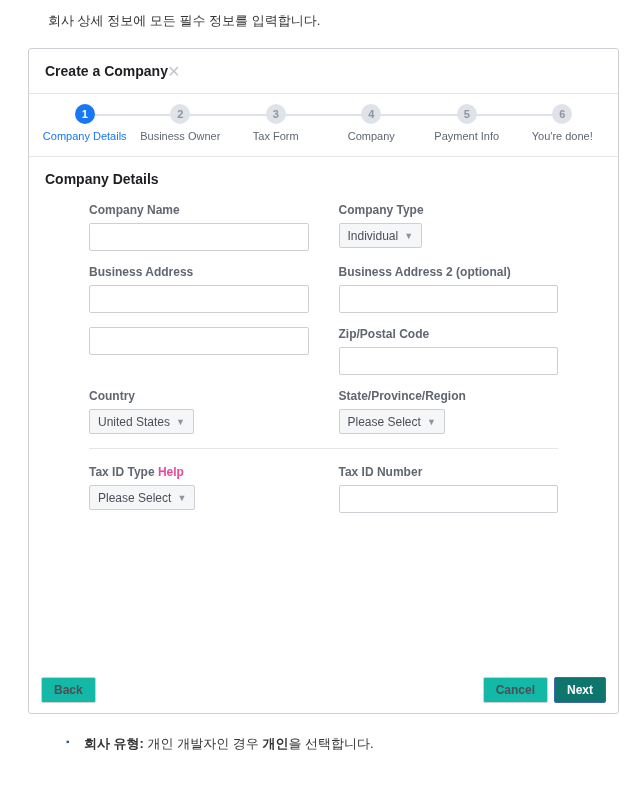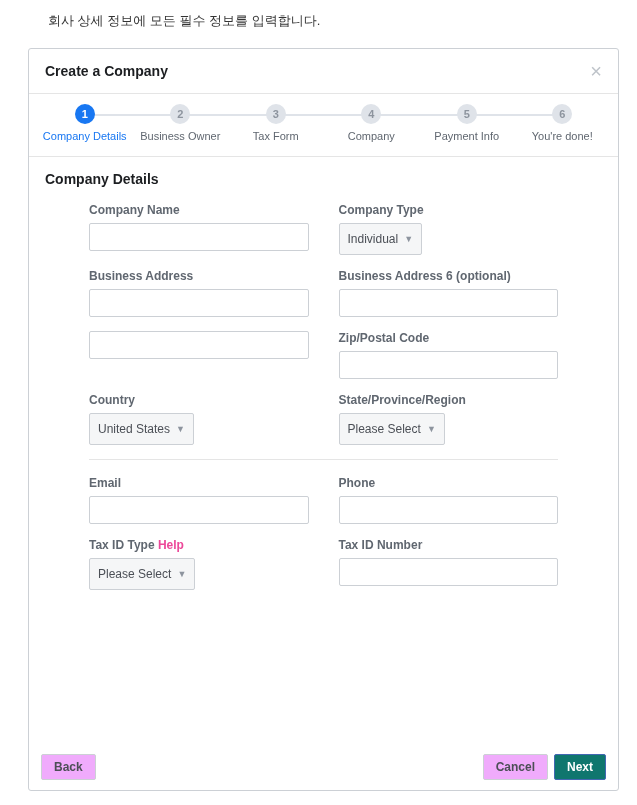--- a/index.html
+++ b/index.html
@@ -29,11 +29,10 @@
     }
     .dialog-header {
       display: flex;
-      justify-content: space-between;
+      justify-content: flex-start;
       align-items: center;
       padding: 12px 16px;
       border-bottom: 1px solid #e5e5e5;
-      gap: 12px;
     }
     .dialog-title {
       font-weight: bold;

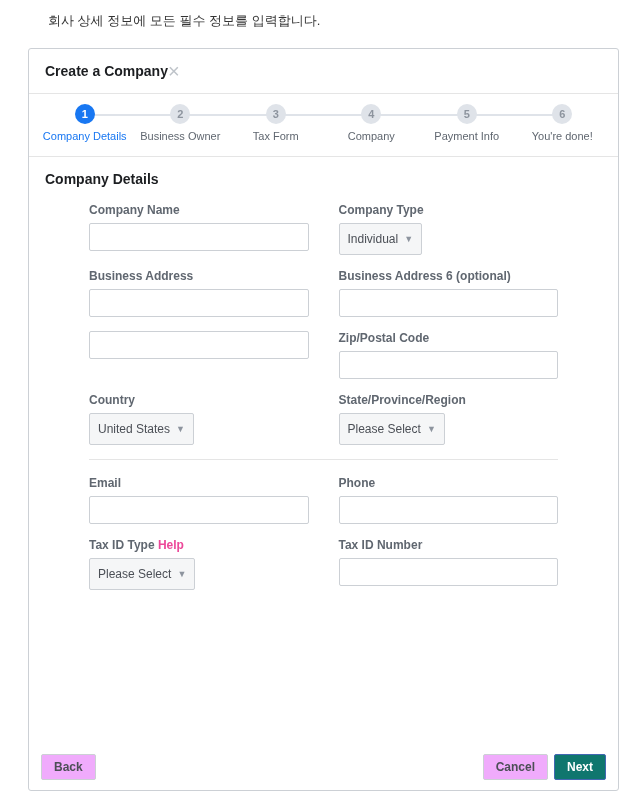--- a/index.html
+++ b/index.html
@@ -130,7 +130,7 @@
     .select-box {
       display: inline-flex;
       align-items: center;
-      height: 32px;
+      height: 25px;
       border: 1px solid #ccd0d5;
       border-radius: 2px;
       padding: 4px 8px;

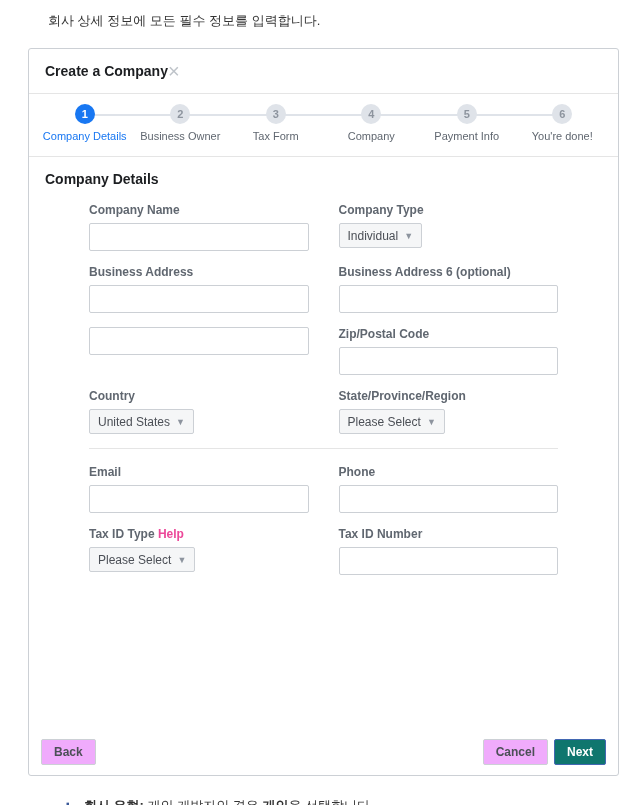--- a/index.html
+++ b/index.html
@@ -272,7 +272,7 @@
         <input class="text-input" style="">
       </div>
       <div class="form-col">
-        <label class="field-label">Business Address 6 (optional)</label>
+        <label class="field-label">Business Address 2 (optional)</label>
         <input class="text-input" style="">
       </div>
     </div>

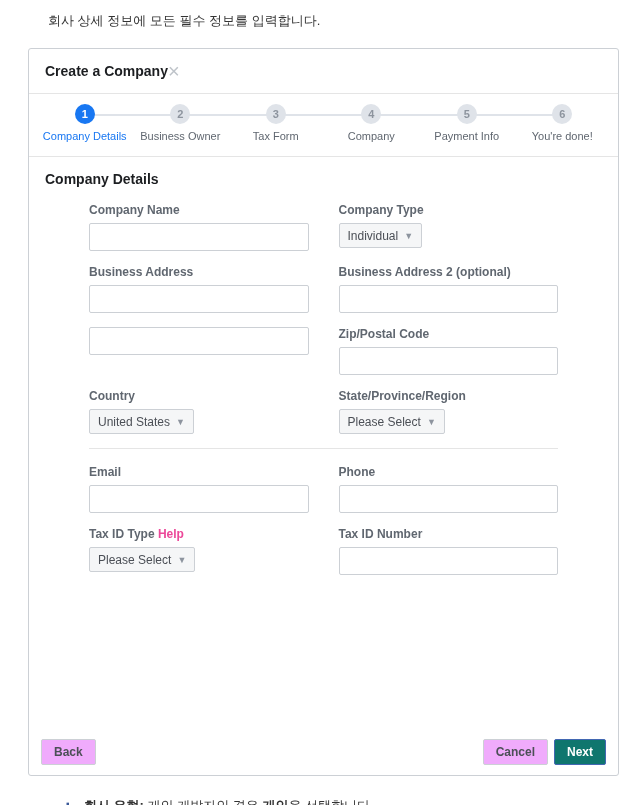--- a/index.html
+++ b/index.html
@@ -306,16 +306,6 @@
 
     <hr class="divider">
 
-    <div class="form-row">
-      <div class="form-col">
-        <label class="field-label">Email</label>
-        <input class="text-input" style="">
-      </div>
-      <div class="form-col">
-        <label class="field-label">Phone</label>
-        <input class="text-input" style="">
-      </div>
-    </div>
 
     <div class="form-row">
       <div class="form-col">

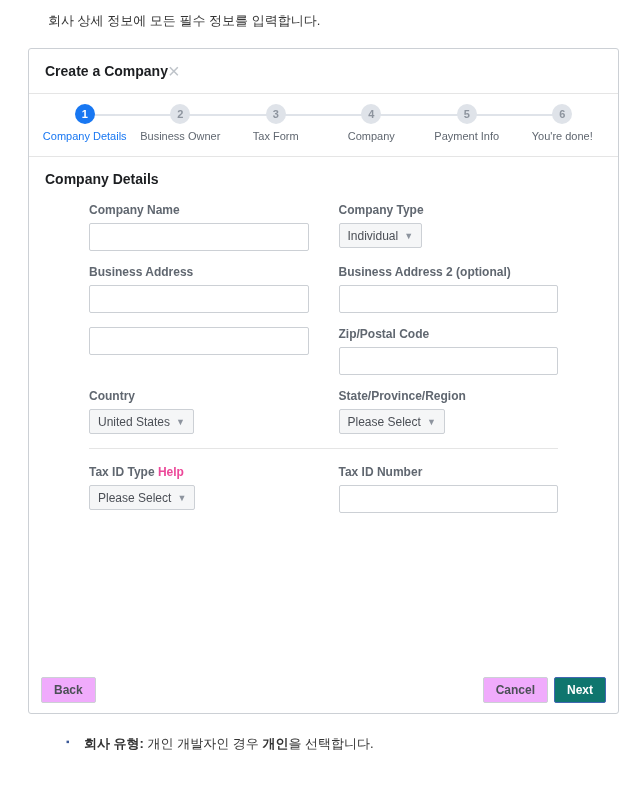--- a/index.html
+++ b/index.html
@@ -167,7 +167,7 @@
       padding: 5px 12px;
       font-size: 12px;
       font-weight: bold;
-      background: #f0abfc;
+      background: #14b8a6;
       color: #4b4f56;
       cursor: pointer;
     }

